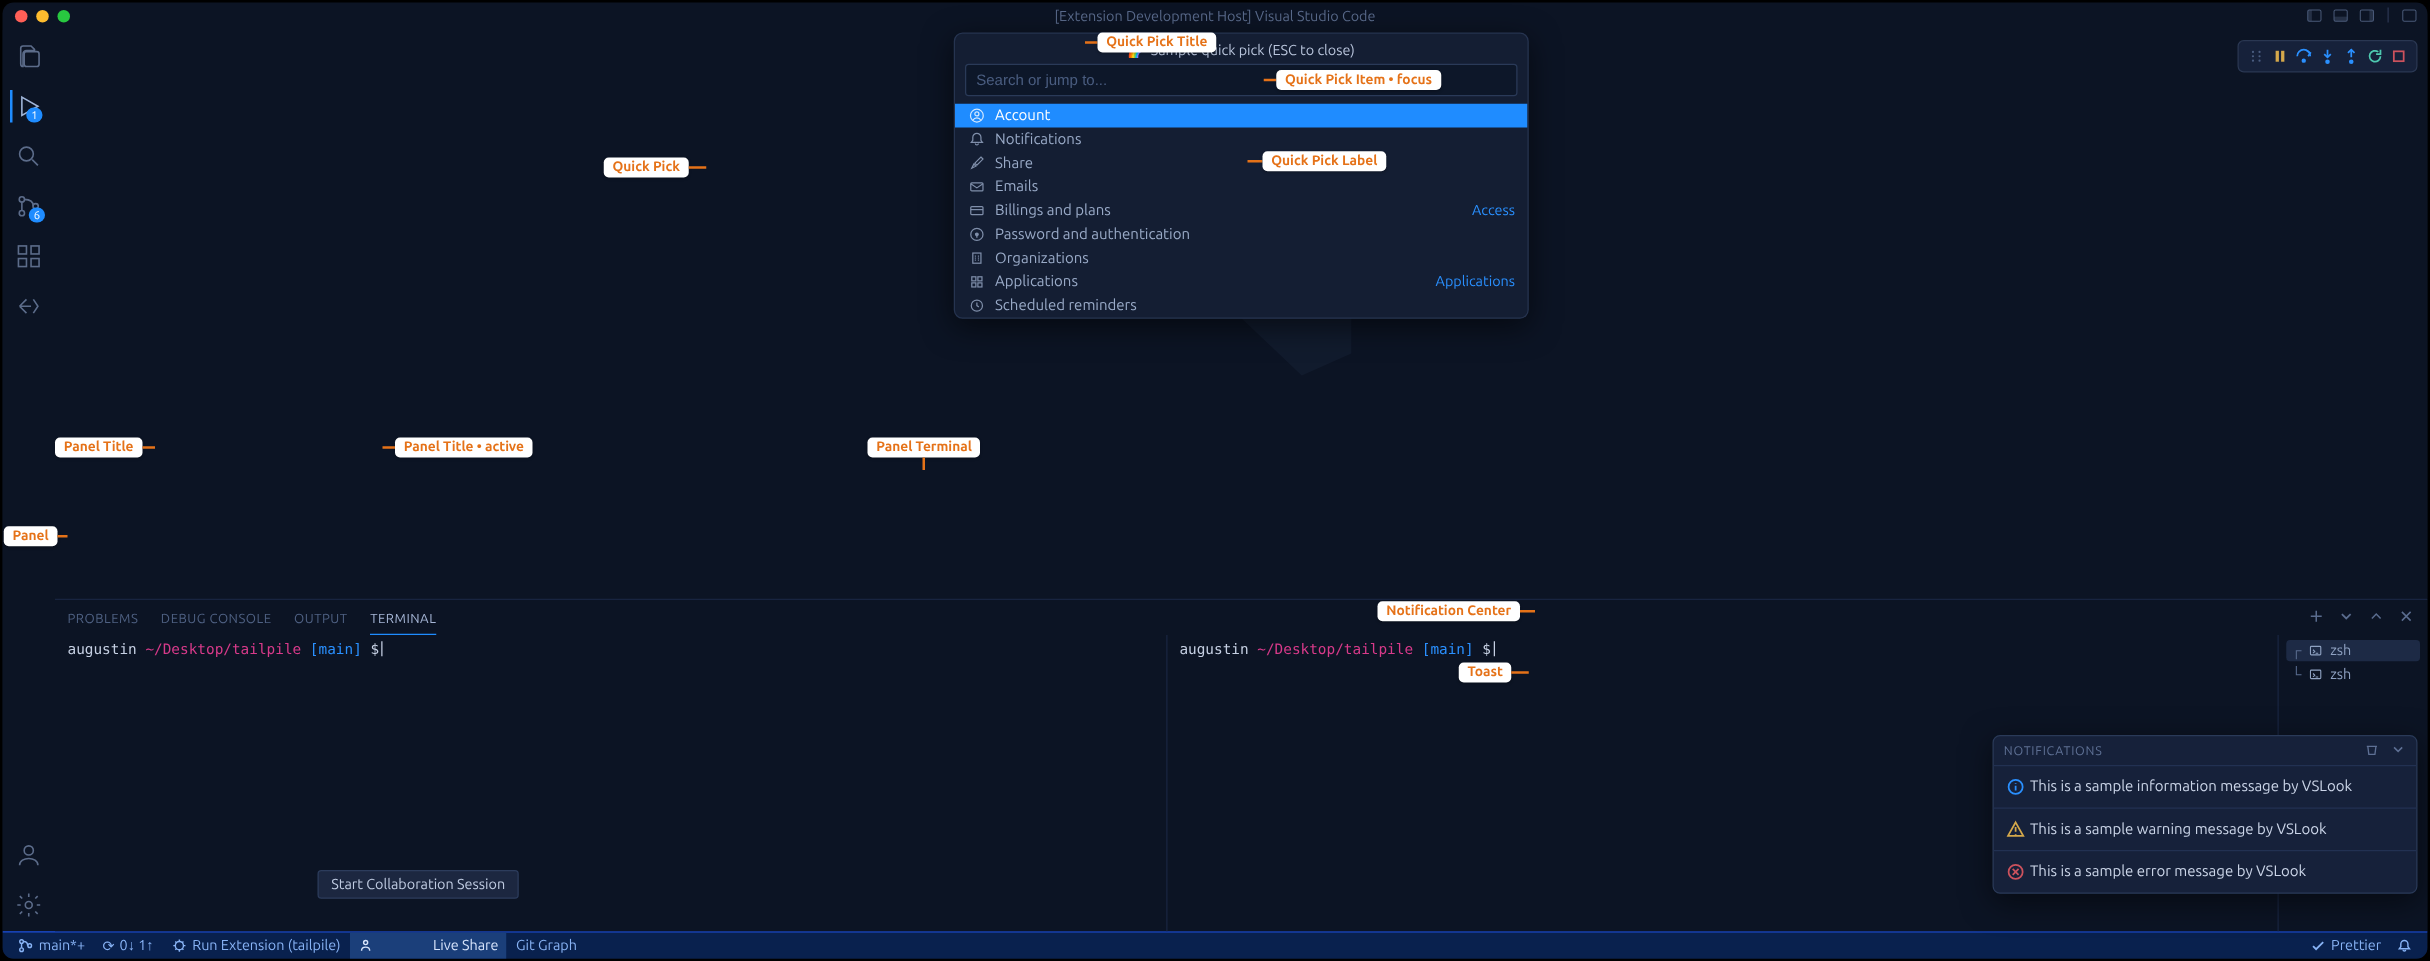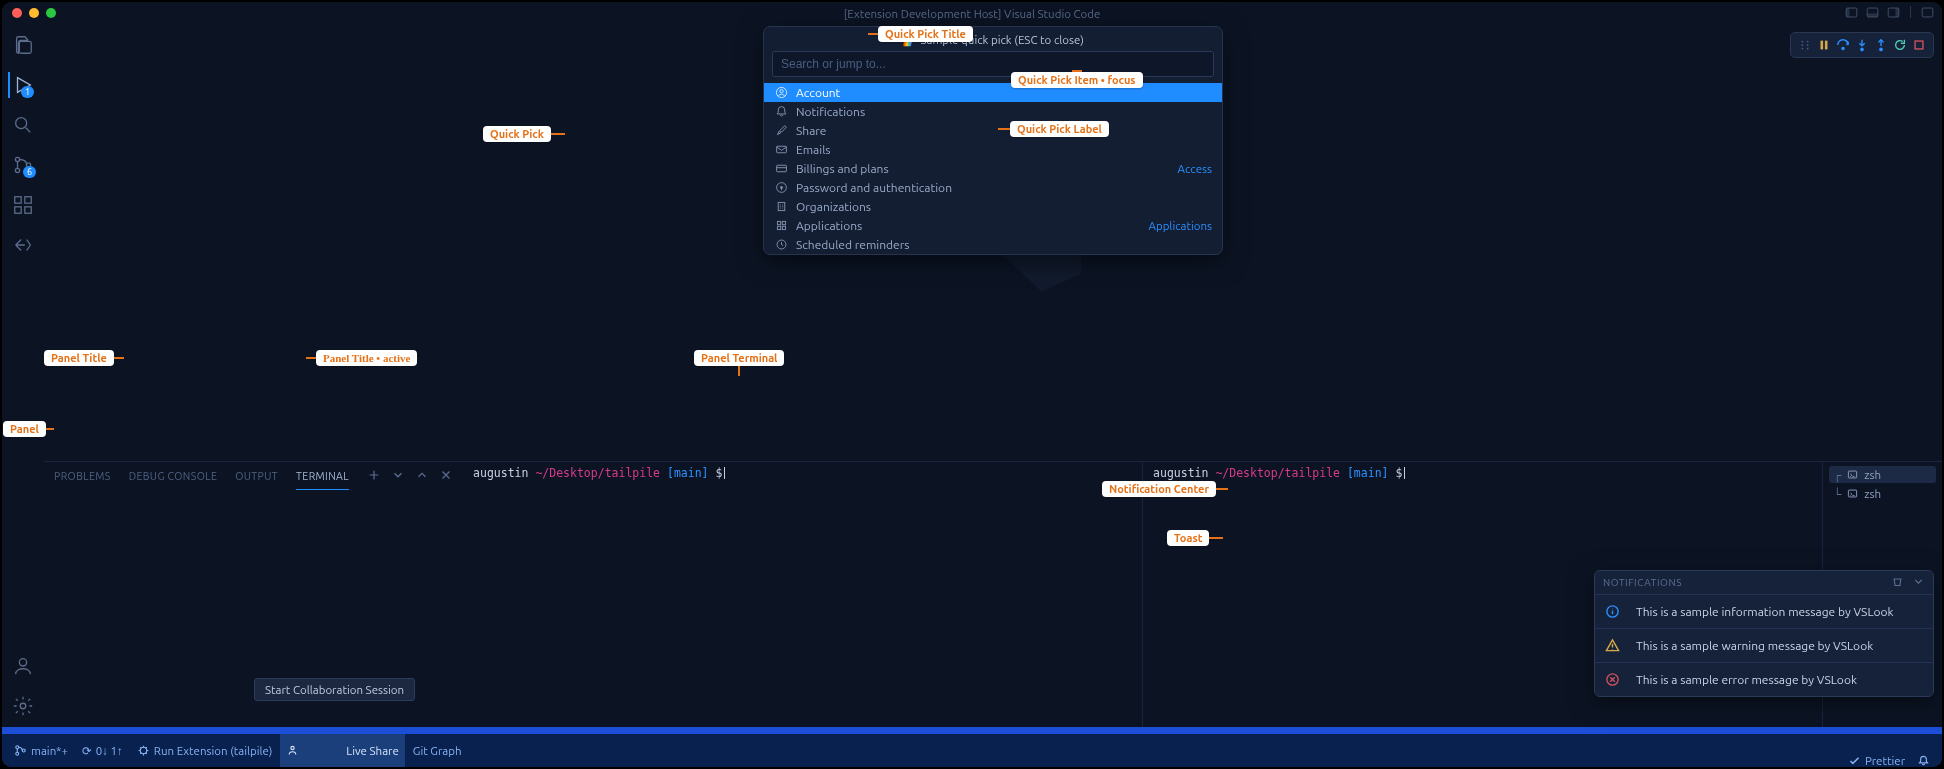--- a/index.html
+++ b/index.html
@@ -526,7 +526,7 @@
   <span class="line" style="width:10px"></span>
     <span class="label">Quick Pick Title</span>
 </div>
-<div class="ann r" style="top:70px; left:1011px;flex-direction:column;">
+<div class="ann r" style="top:56px; left:1011px;">
   <span class="line" style="width:10px"></span>
     <span class="label">Quick Pick Item • focus</span>
 </div>

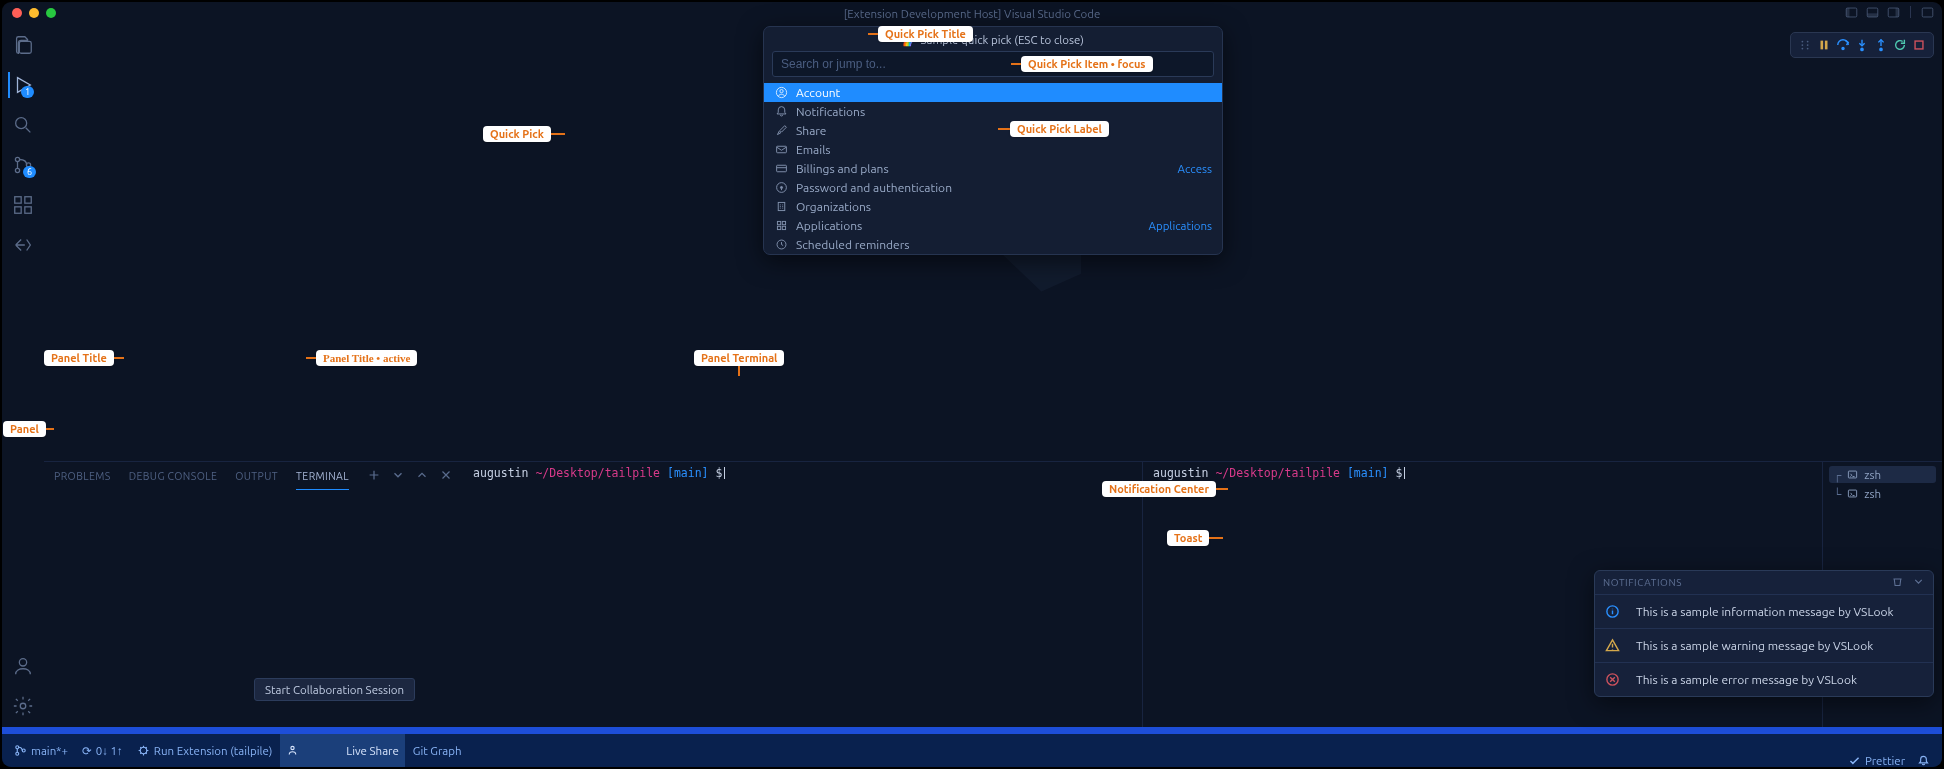--- a/index.html
+++ b/index.html
@@ -542,7 +542,7 @@
   <span class="label" style="background:#fff">Panel Title</span>
     <span class="line" style="width:10px"></span>
 </div>
-<div class="ann r" style="top:350px; left:306px;font-family:Liberation Serif, serif;">
+<div class="ann r" style="top:350px; left:306px;">
   <span class="line" style="width:10px"></span>
     <span class="label">Panel Title • active</span>
 </div>

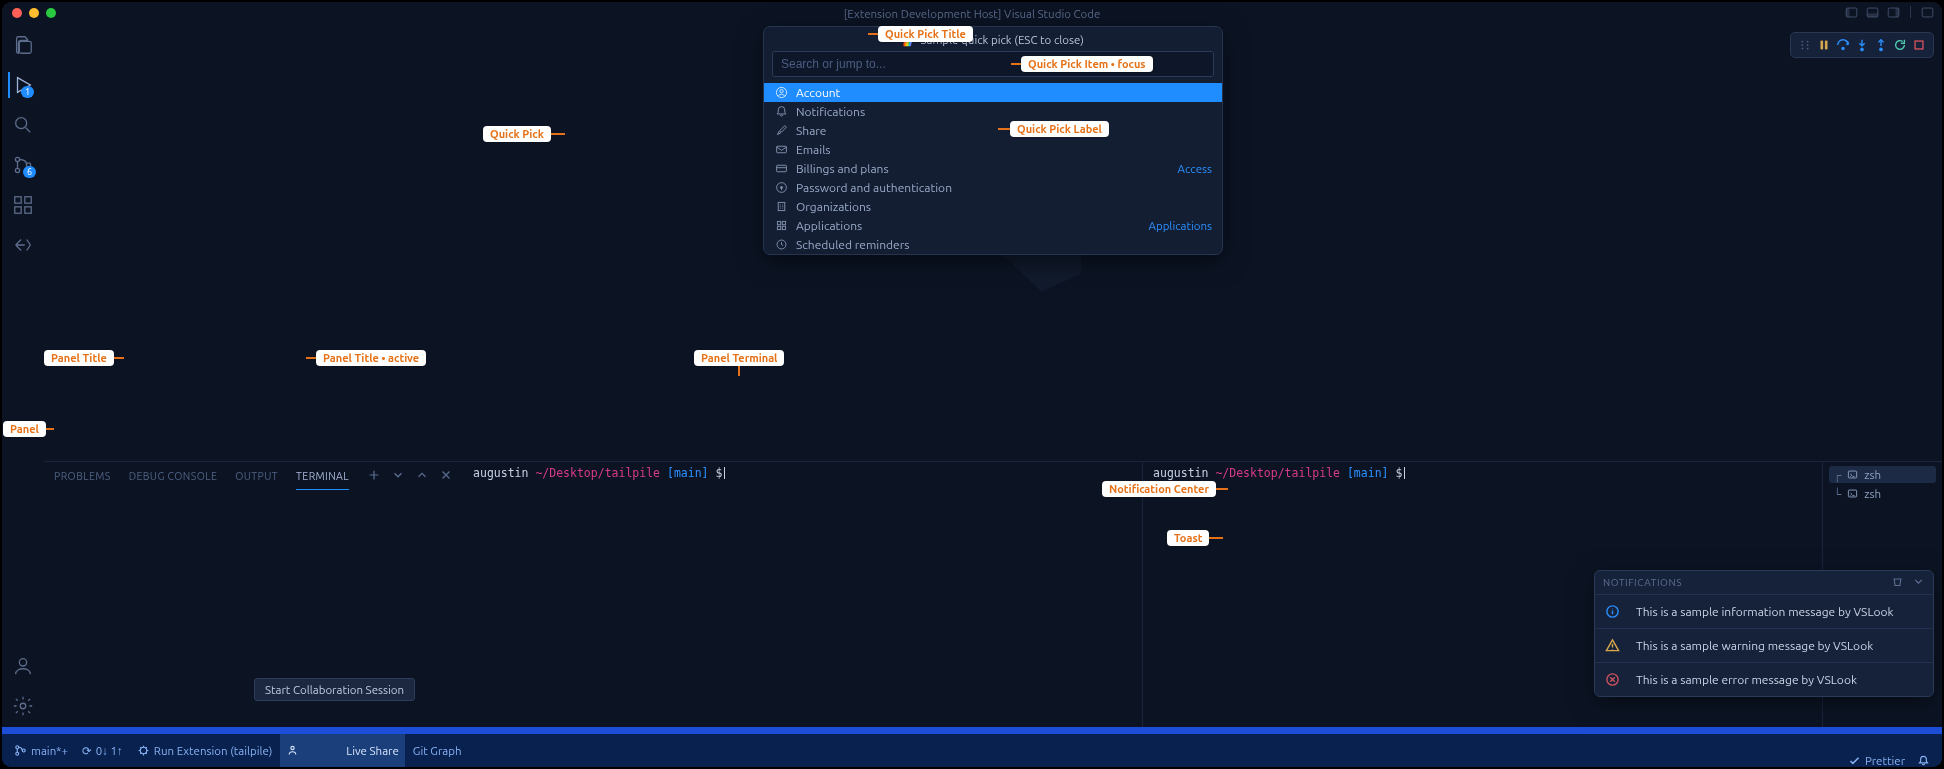--- a/index.html
+++ b/index.html
@@ -72,7 +72,7 @@
   .qp-row.focus .qp-desc { color:#d7e9ff; }
 
   
-  .panel { height:266px; border-top:1px solid #182440; background:#0c1424; display:flex; flex-direction:row; position:relative; }
+  .panel { height:266px; border-top:1px solid #182440; background:#0c1424; display:flex; flex-direction:column; position:relative; }
   .panel-tabs { height:28px; display:flex; align-items:stretch; padding:0 10px; gap:18px; color:#4f6183; font-size:10.5px; letter-spacing:.4px; border-bottom:0; }
   .panel-tab { display:flex; align-items:center; text-transform:uppercase; }
   .panel-tab.active { color:#a6b6d6; border-bottom:1px solid #1f8cff; }

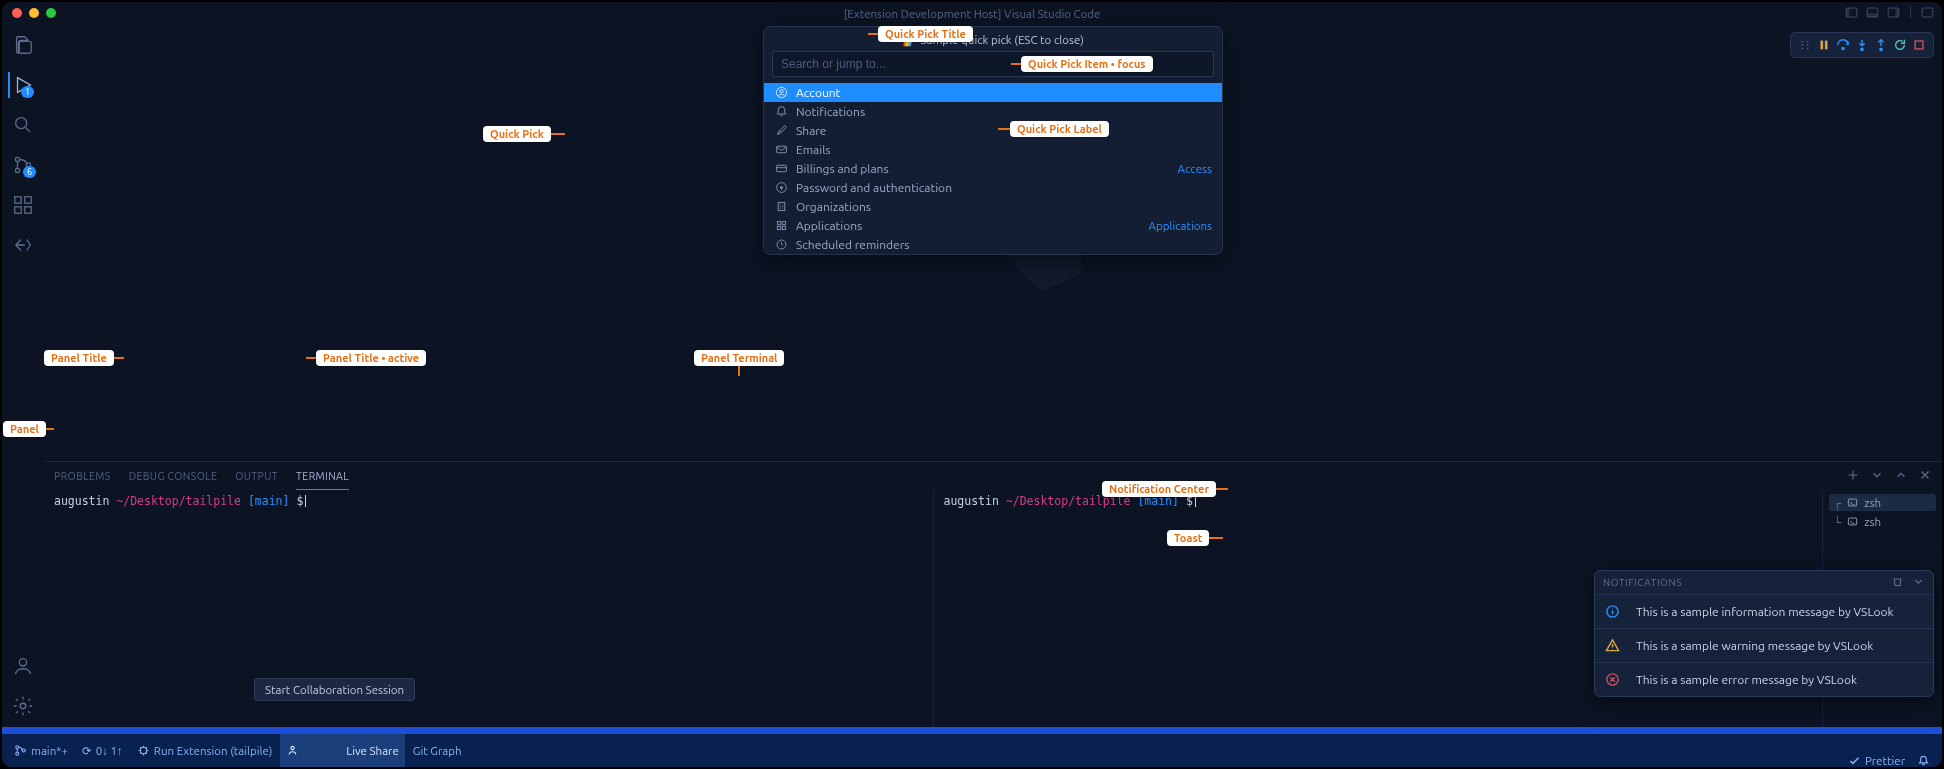--- a/index.html
+++ b/index.html
@@ -101,7 +101,7 @@
   .notif-header { display:flex; align-items:center; padding:4px 8px; color:#5e7094; font-size:10px; letter-spacing:.6px; }
   .notif-header .nh-actions { margin-left:auto; display:flex; gap:8px; color:#5e7094; }
   .notif-header .nh-actions svg { width:13px; height:13px; }
-  .notif-item { display:flex; align-items:center; gap:16px; padding:9px 10px; border-top:1px solid #223152; font-size:12px; color:#cbd5e8; }
+  .notif-item { display:flex; align-items:center; gap:4px; padding:9px 10px; border-top:1px solid #223152; font-size:12px; color:#cbd5e8; }
   .notif-item:first-of-type { border-top:none; }
   .notif-item svg { width:15px; height:15px; flex-shrink:0; }
   .ni-info { color:#2a90ff; }

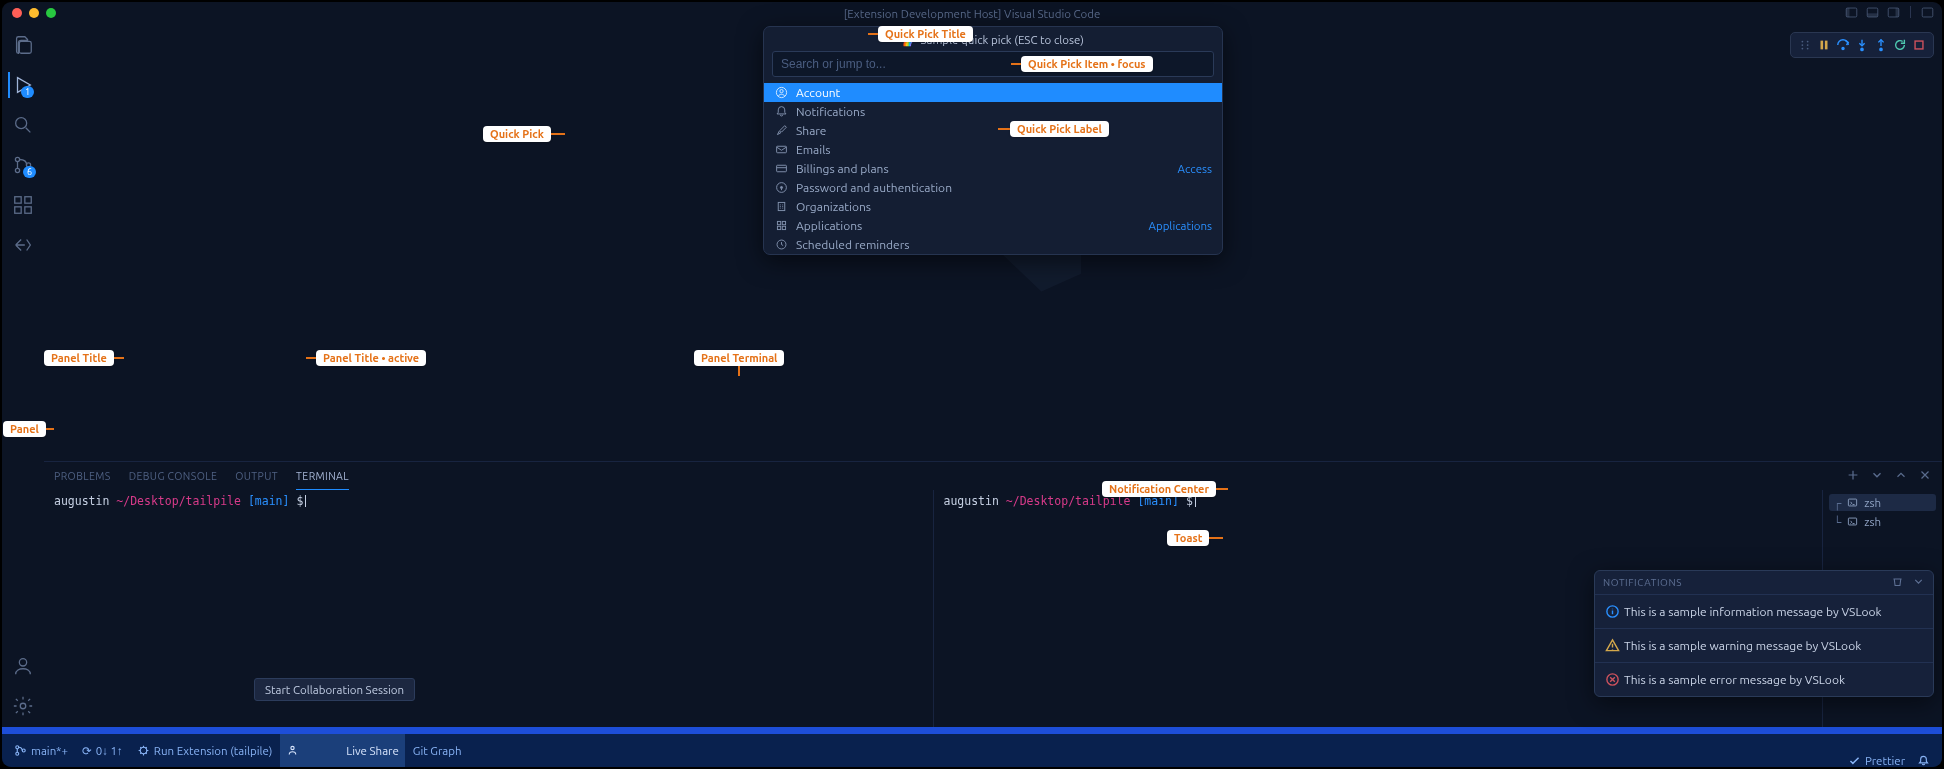--- a/index.html
+++ b/index.html
@@ -110,8 +110,8 @@
 
   
   .statusbar {
-    height:40px; background:#09214e; border-top:7px solid #1d4ed8; color:#88b3f5;
-    display:flex; align-items:flex-end; font-size:11.5px; padding:0 6px; gap:2px; flex-shrink:0;
+    height:22px; background:#09214e; border-top:1px solid #1d4ed8; color:#88b3f5;
+    display:flex; align-items:center; font-size:11.5px; padding:0 6px; gap:2px; flex-shrink:0;
   }
   .sb-item { display:flex; align-items:center; gap:4px; padding:0 6px; height:100%; }
   .sb-item.hl { background:#1b3f7a; color:#d7e4fc;gap:47px; }

